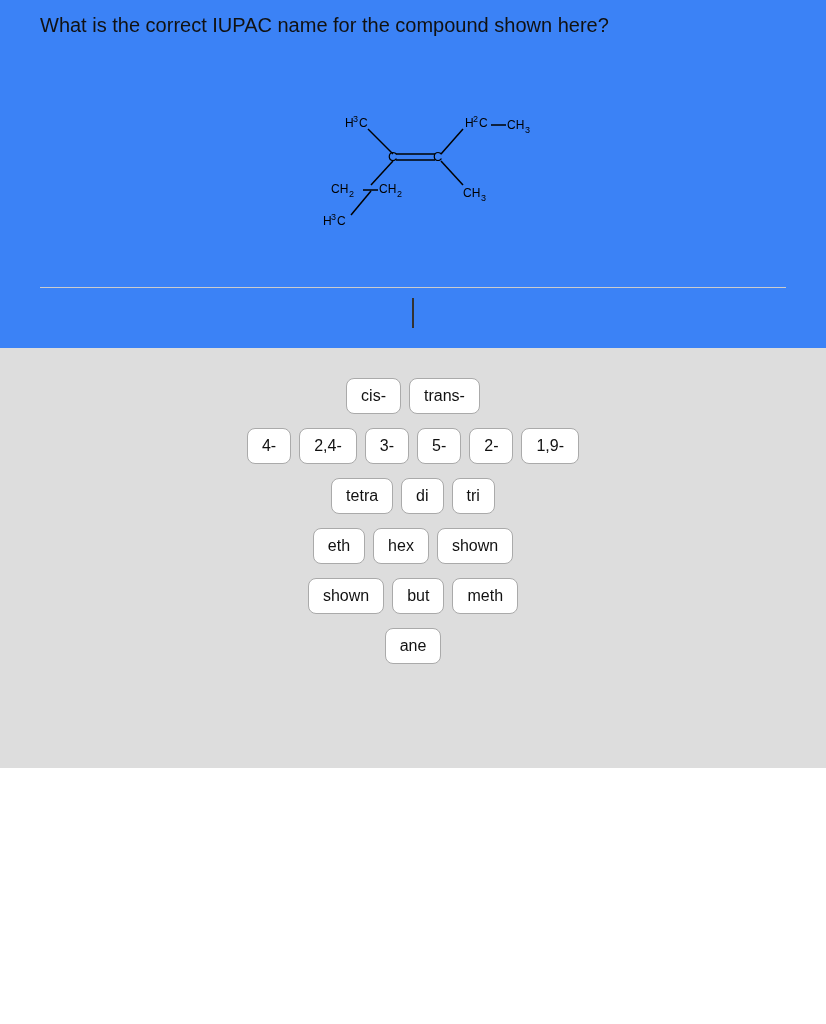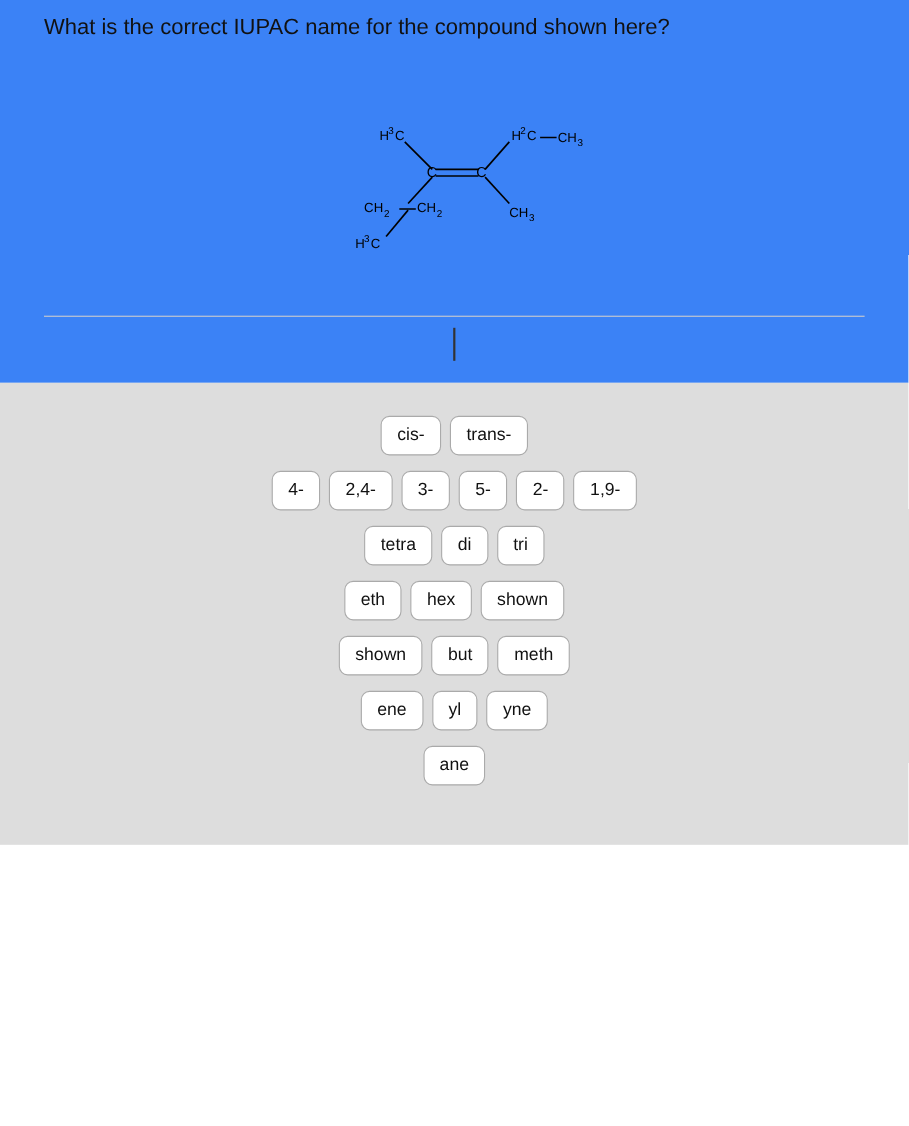--- a/index.html
+++ b/index.html
@@ -160,11 +160,6 @@
     <button class="token-btn">meth</button>
   </div>
 
-  <div class="token-row">
-    <button class="token-btn">ene</button>
-    <button class="token-btn">yl</button>
-    <button class="token-btn">yne</button>
-  </div>
 
   <div class="token-row">
     <button class="token-btn">ane</button>

